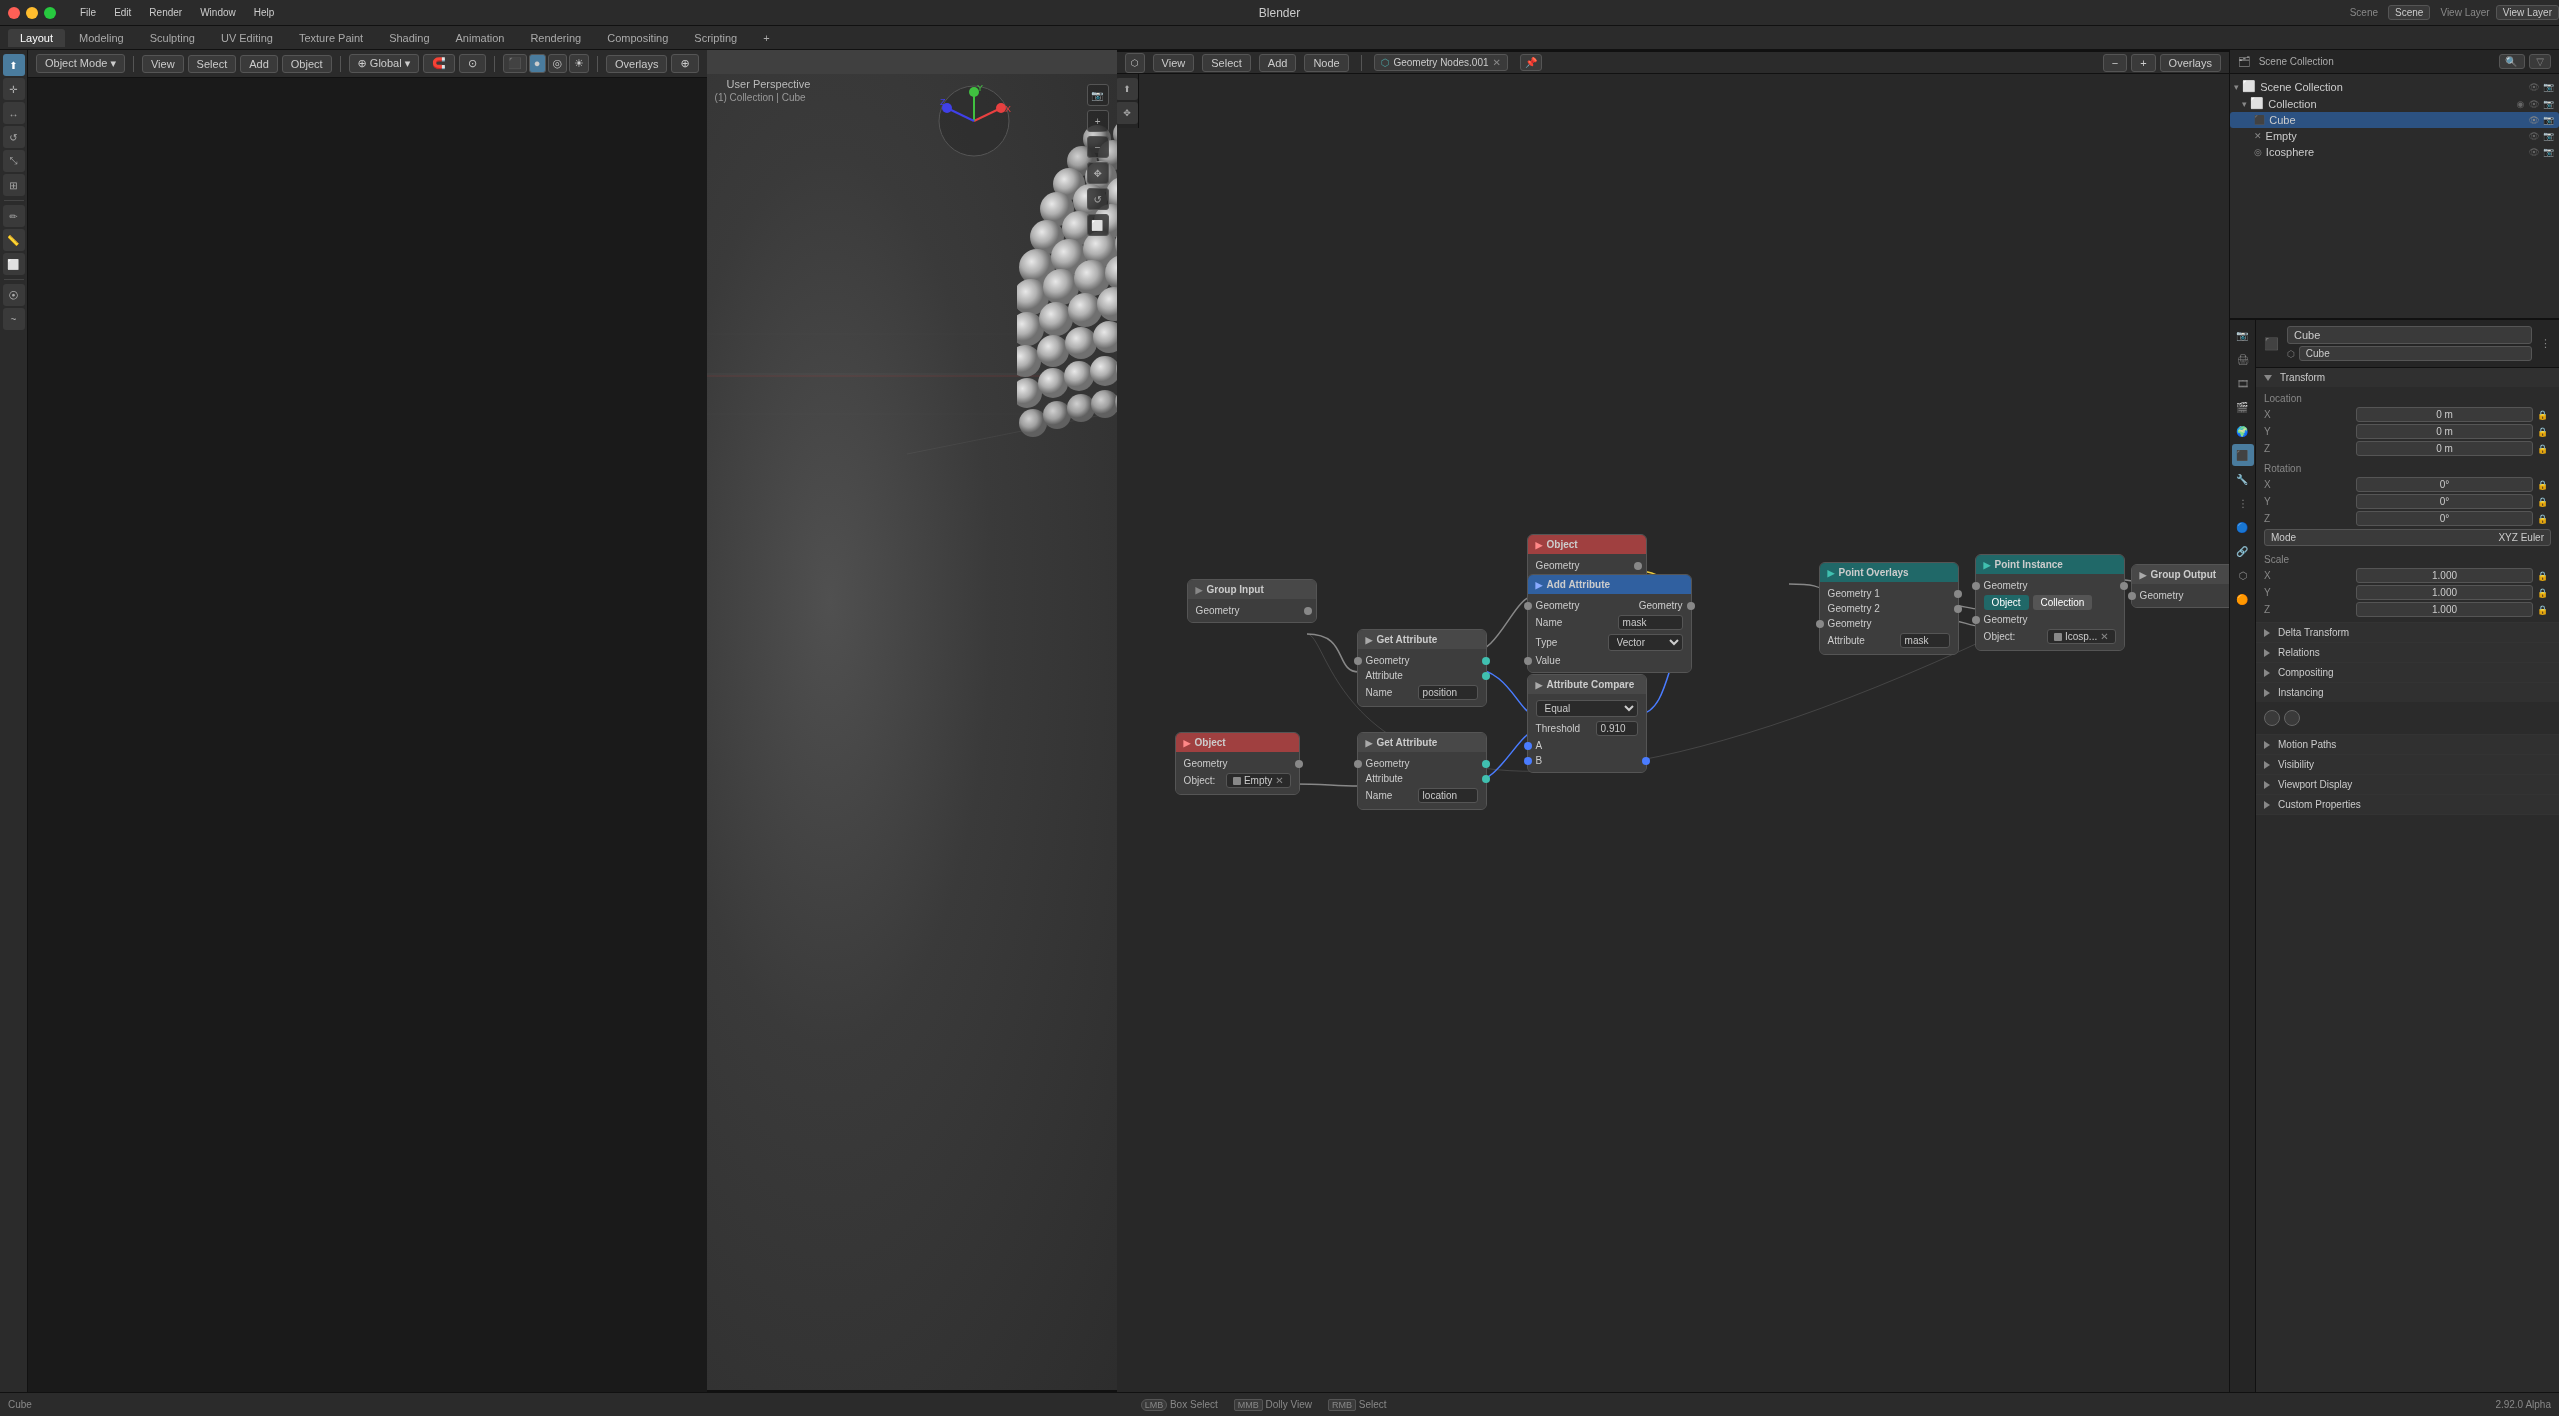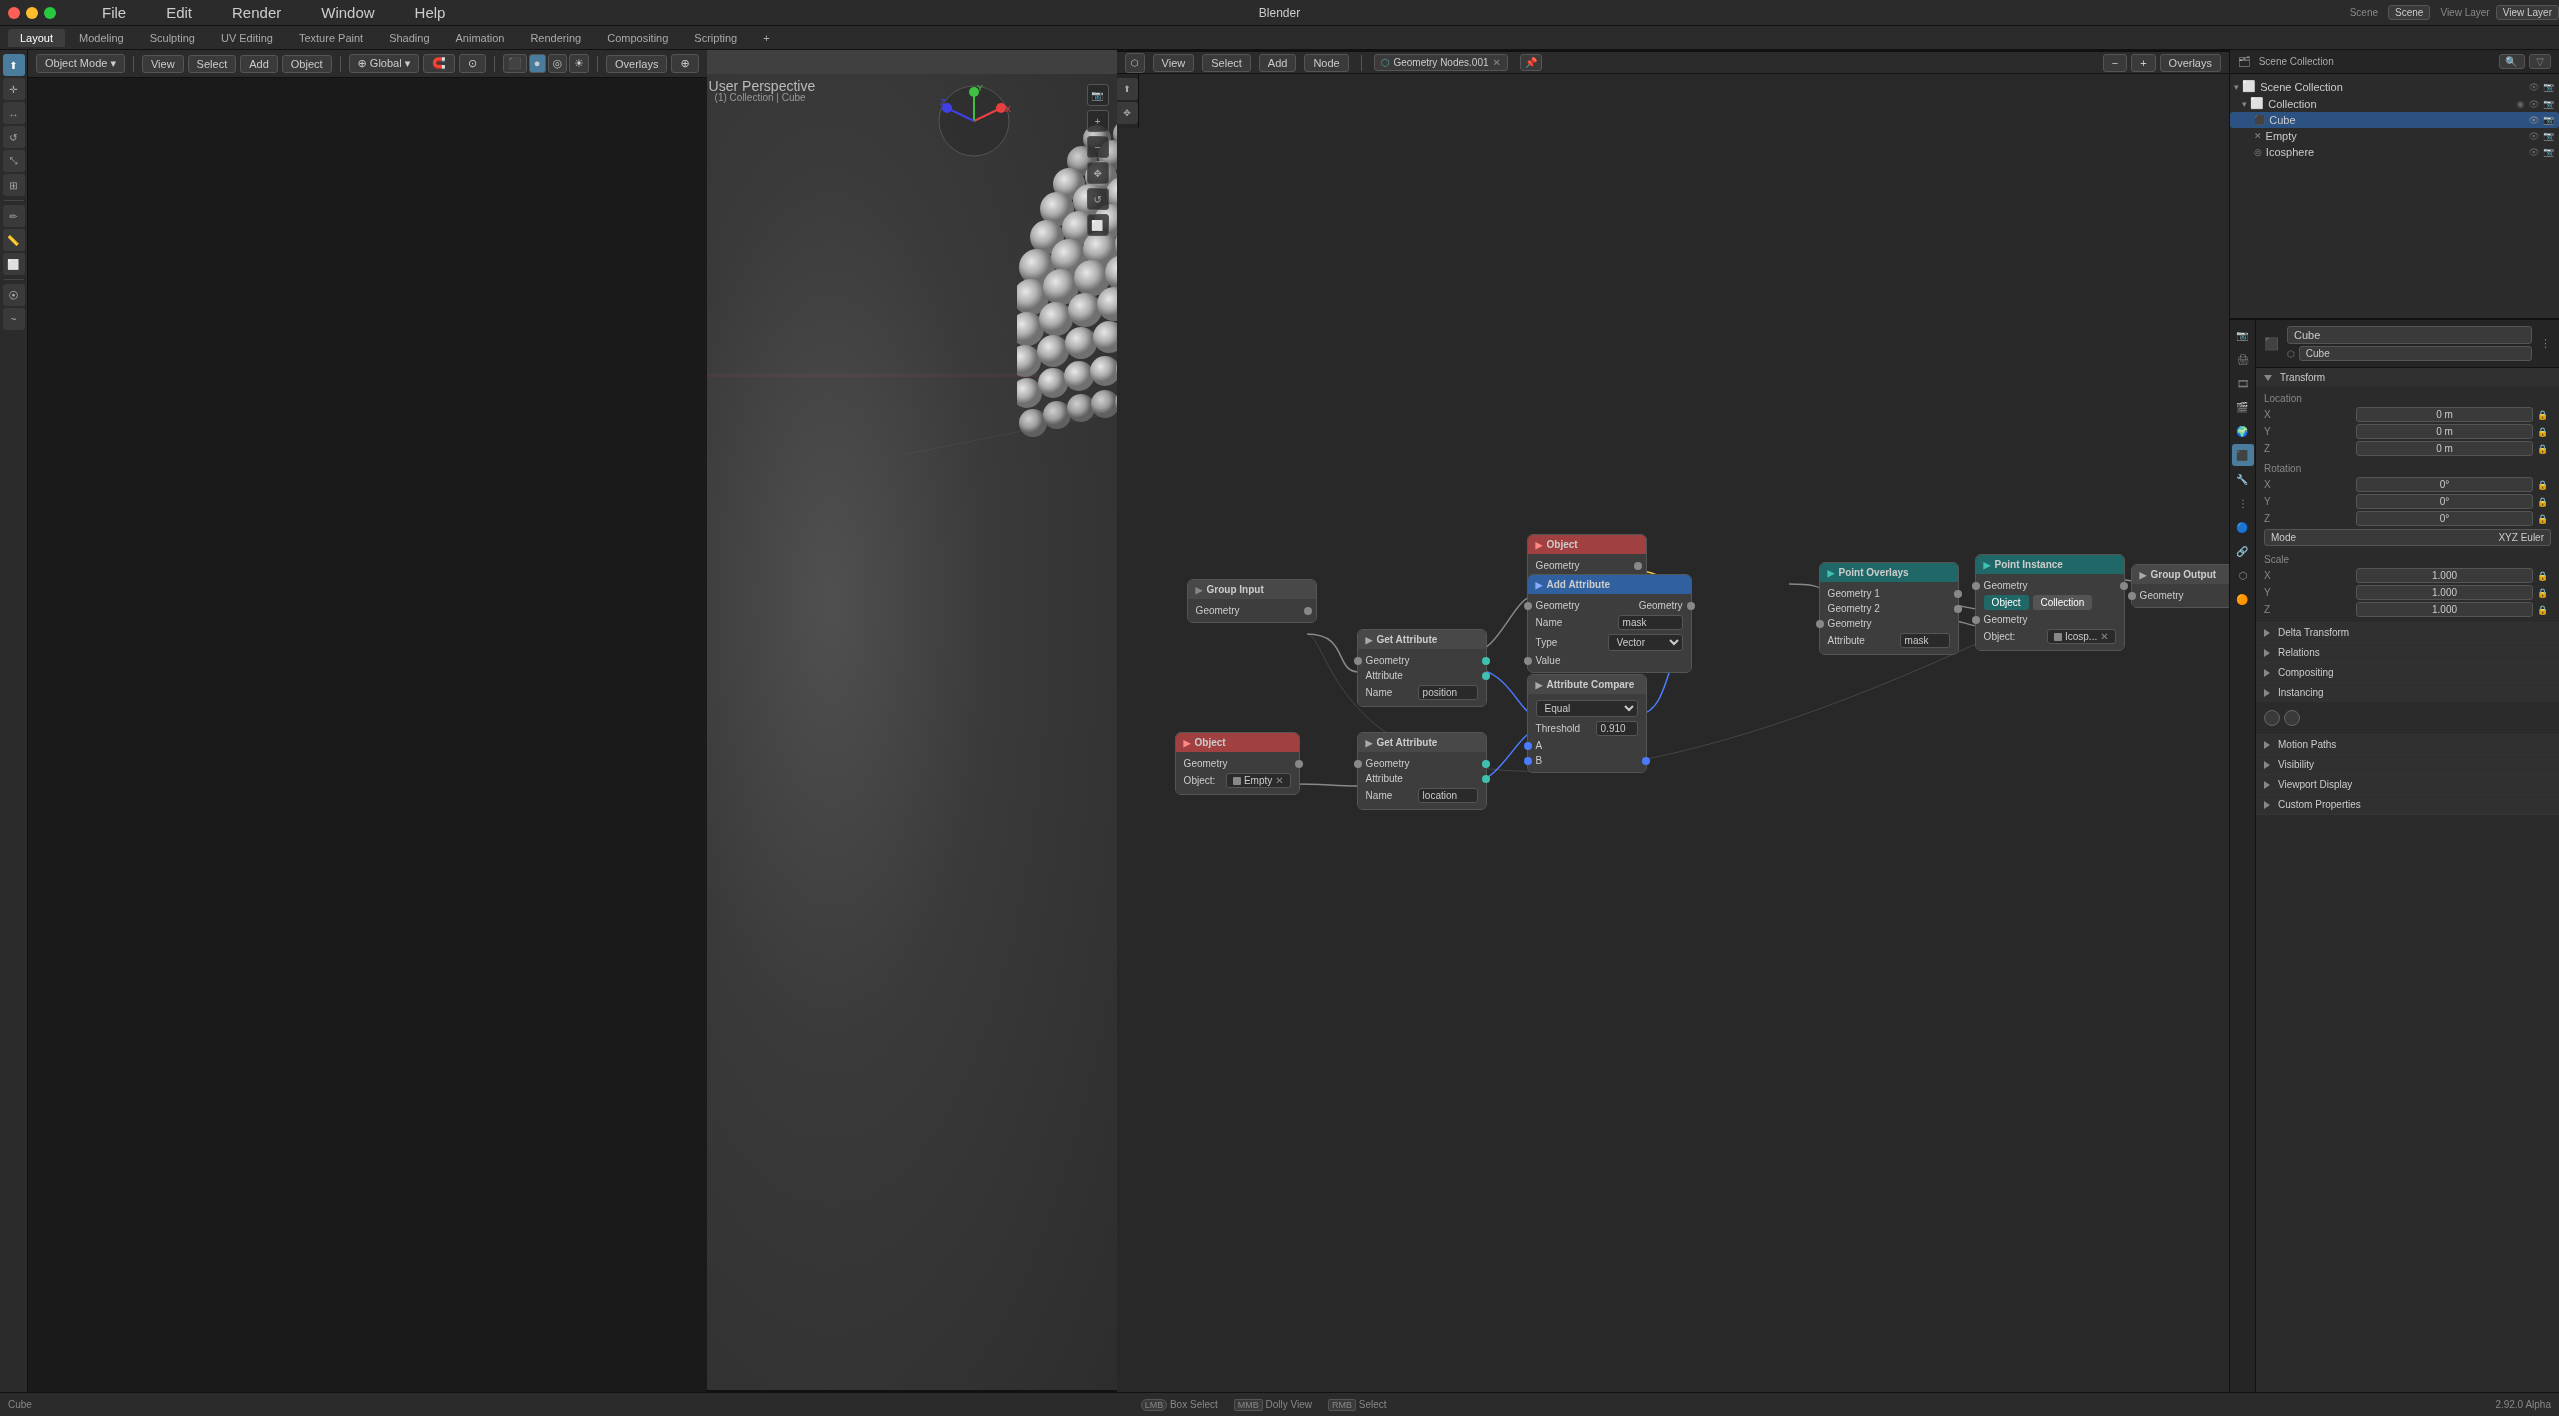--- a/index.html
+++ b/index.html
@@ -40,9 +40,8 @@
       padding: 2px 8px;
       cursor: pointer;
       border-radius: 3px;
-      font-size: 15px;
+      font-size: 10px;
       color: #ccc;
-      margin-left: 22px;
     }
     .window-controls {
       display: flex;

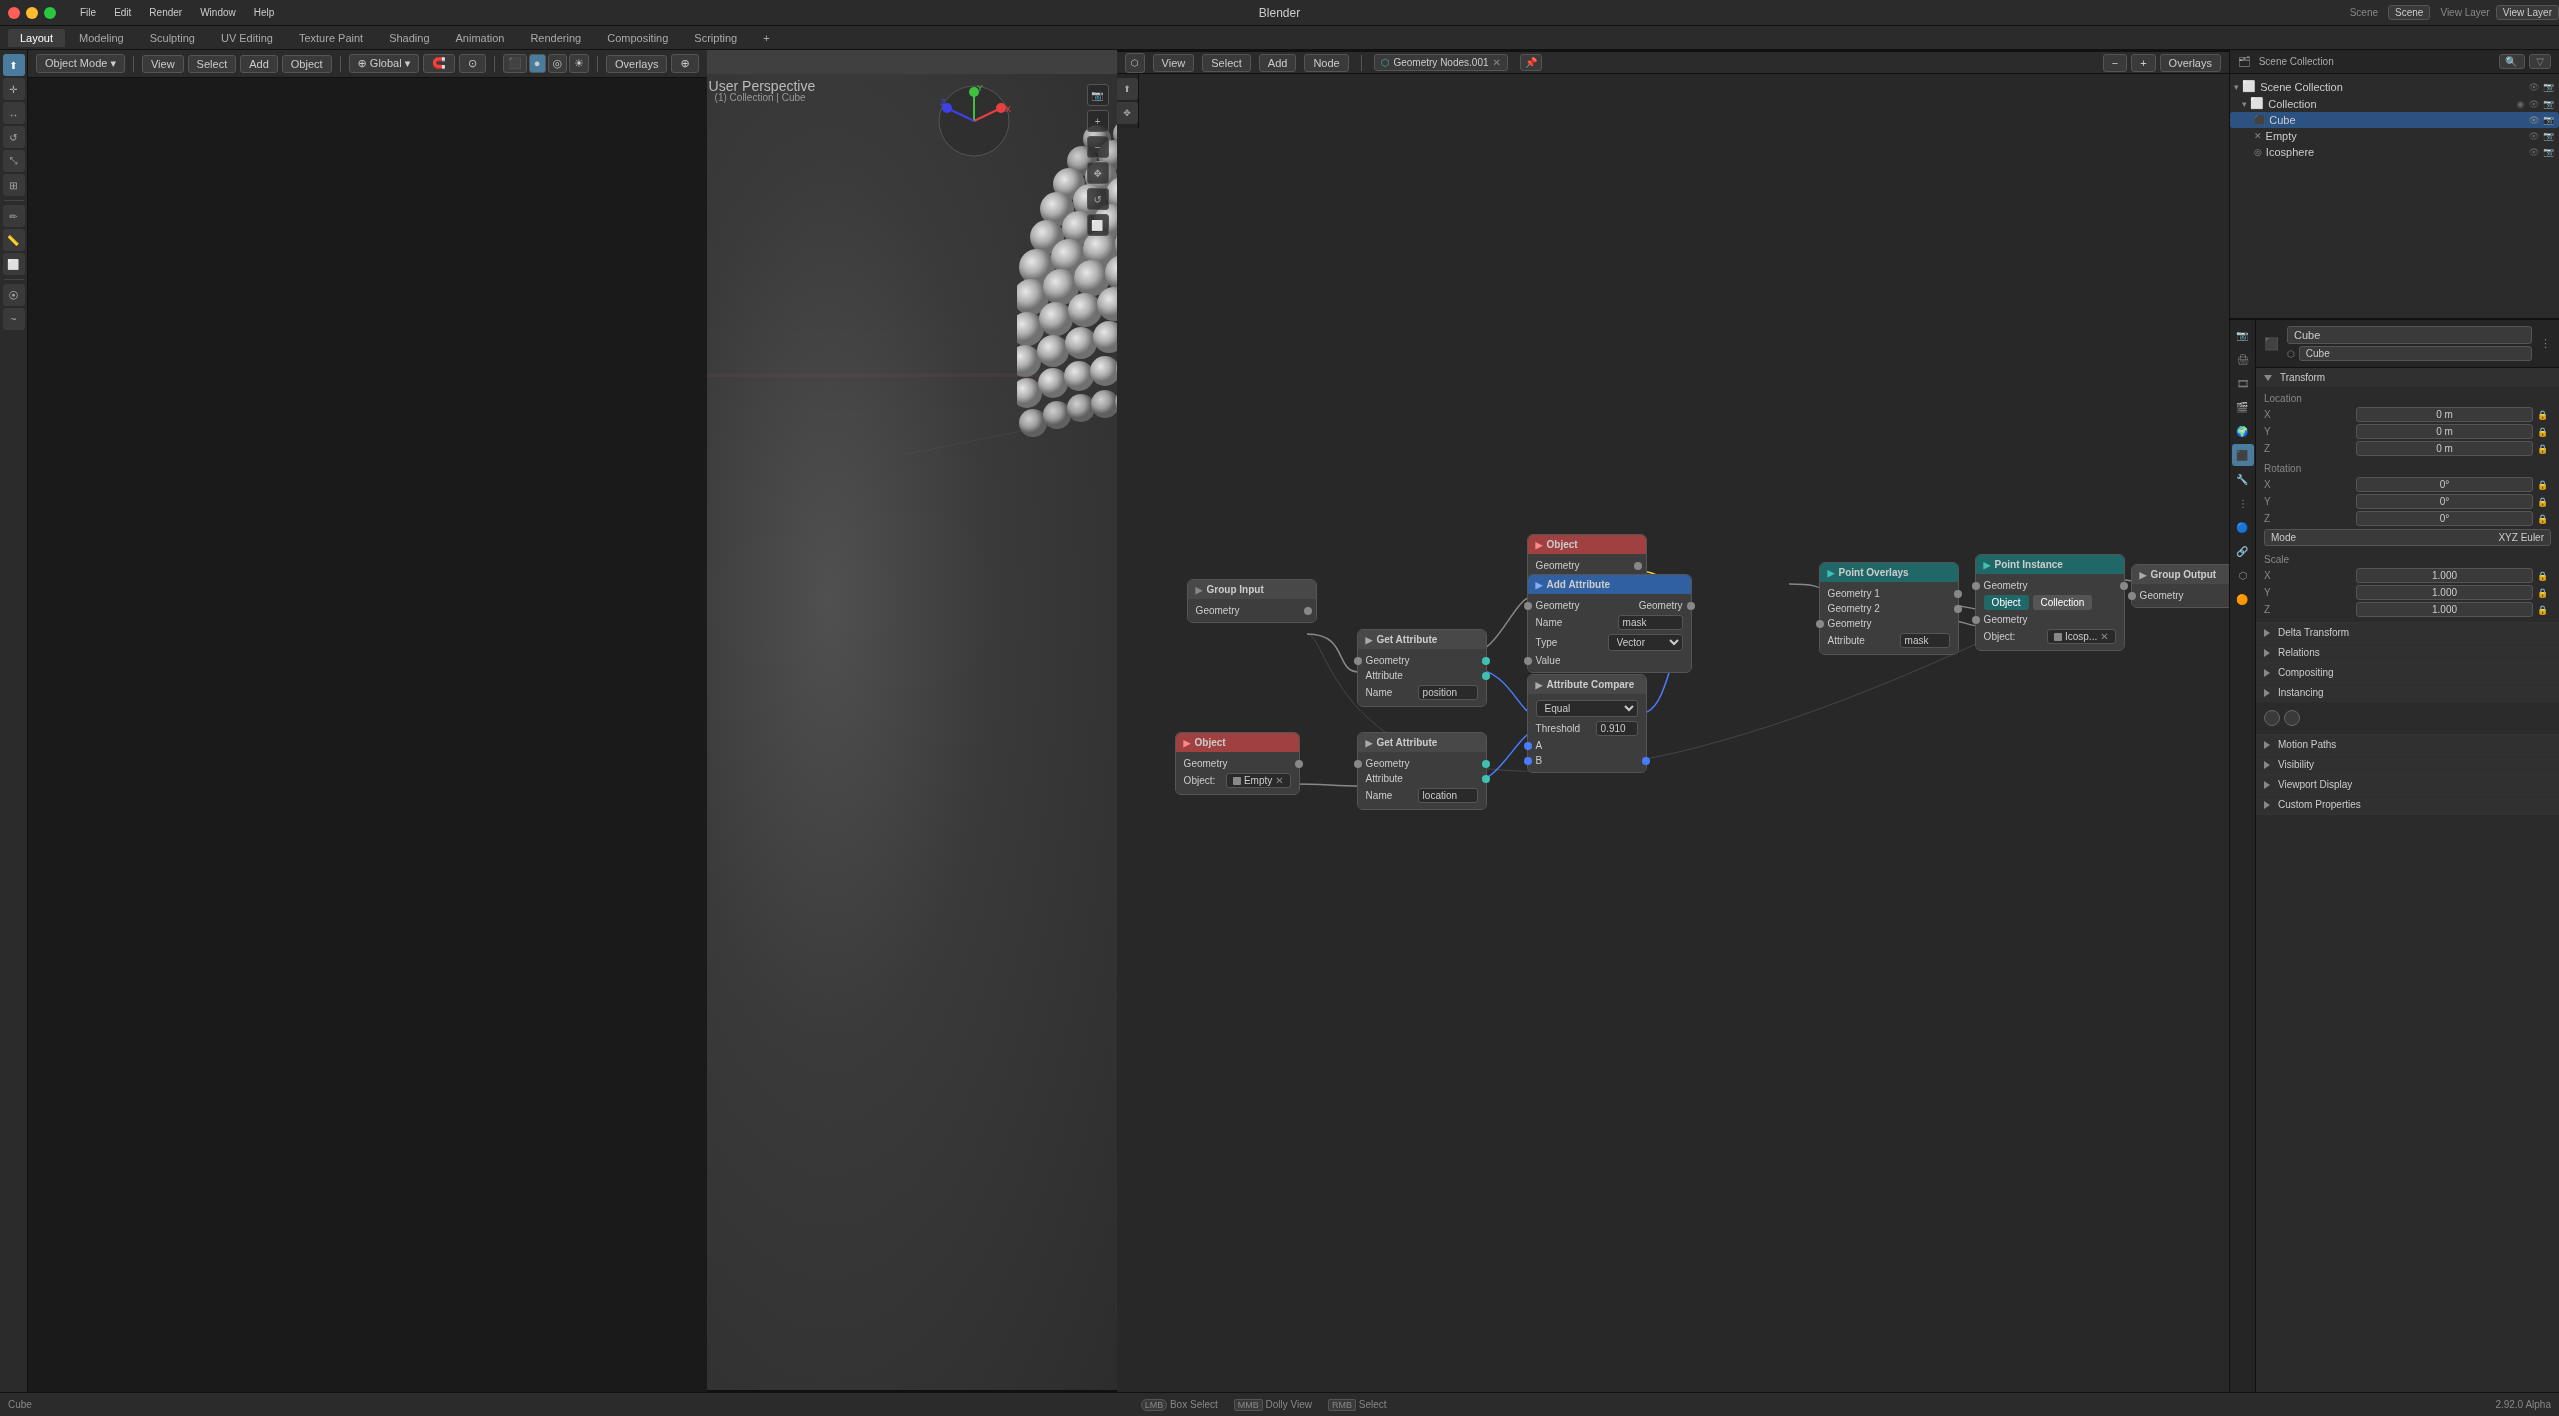--- a/index.html
+++ b/index.html
@@ -742,7 +742,7 @@
           <div class="nav-btn">⬜</div>
         </div>
 
-        <div style="position:absolute;top:4px;left:2px;font-size:14px;color:#bbb">User Perspective</div>
+        <div style="position:absolute;top:4px;left:20px;font-size:11px;color:#bbb">User Perspective</div>
         <div style="position:absolute;top:18px;left:8px;font-size:10px;color:#999">(1) Collection | Cube</div>
       </div>
     </div>

